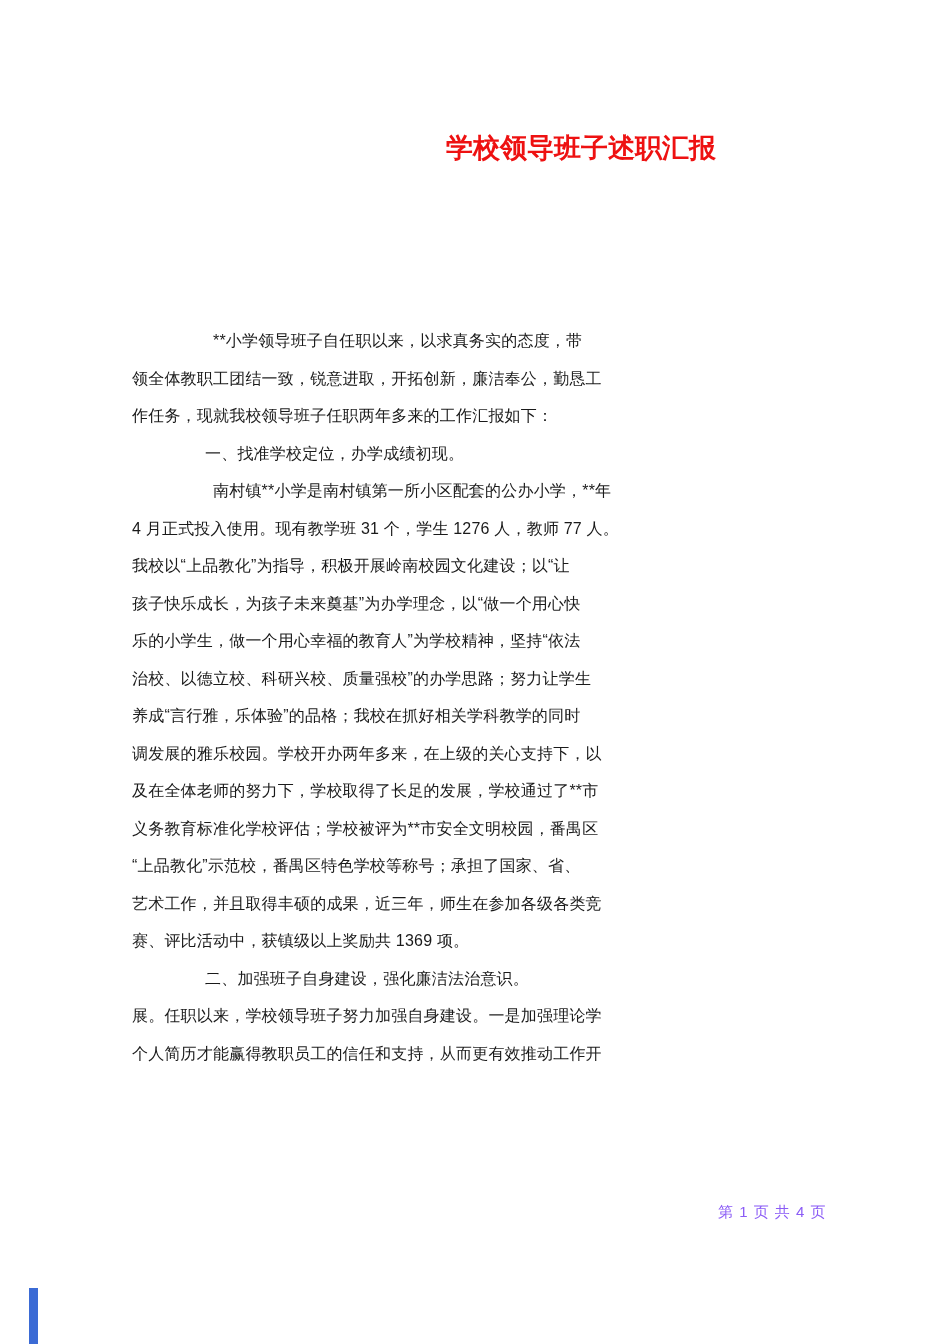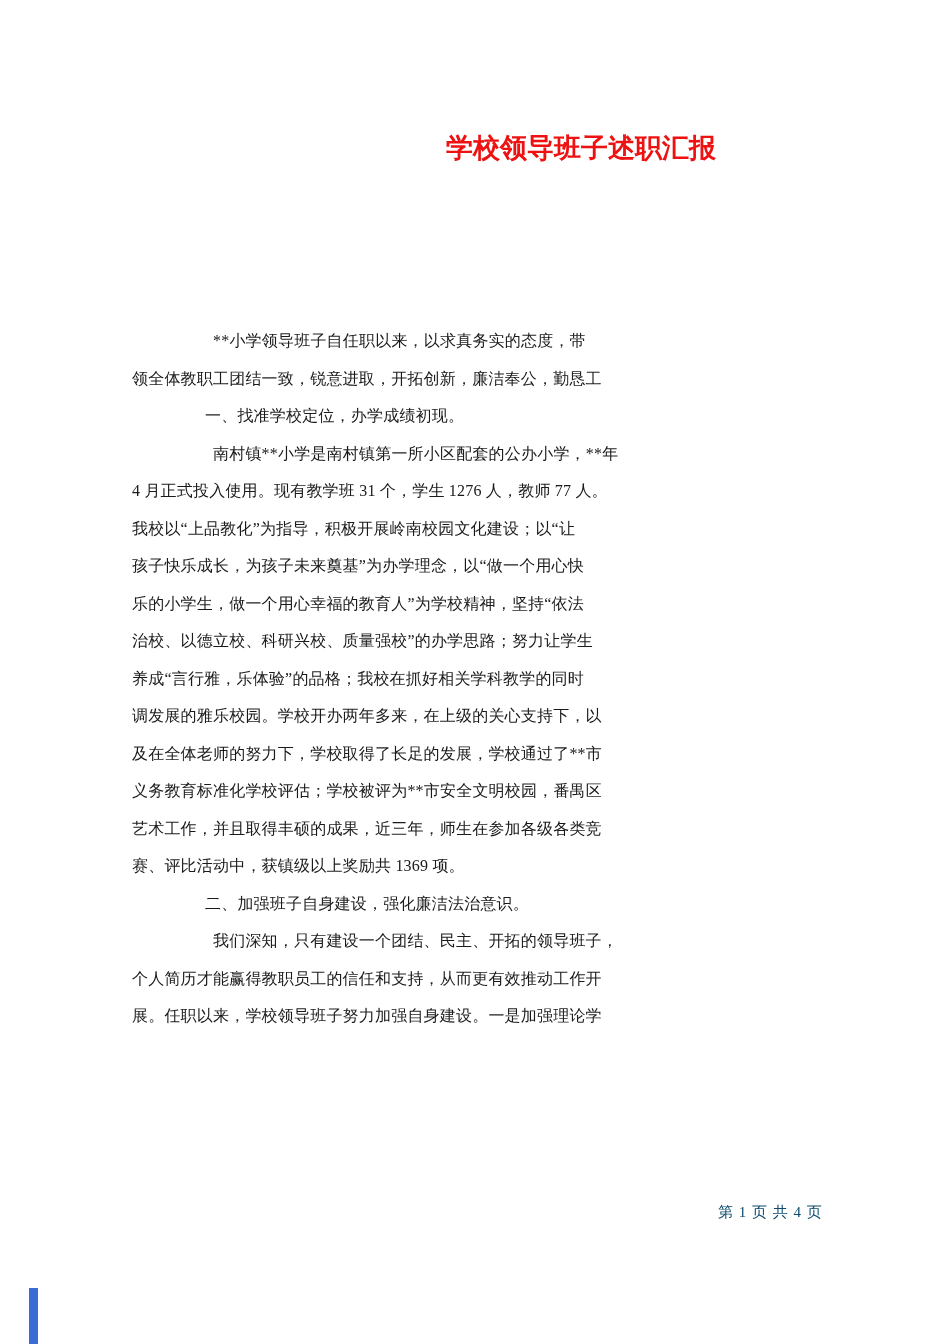--- a/index.html
+++ b/index.html
@@ -13,7 +13,7 @@
     height: 1344px;
     background: #ffffff;
     overflow: hidden;
-    font-family: Liberation Serif, serif;
+    font-family: Liberation Sans, sans-serif;
     color: #1a1a1a;
   }
   .doc-title {

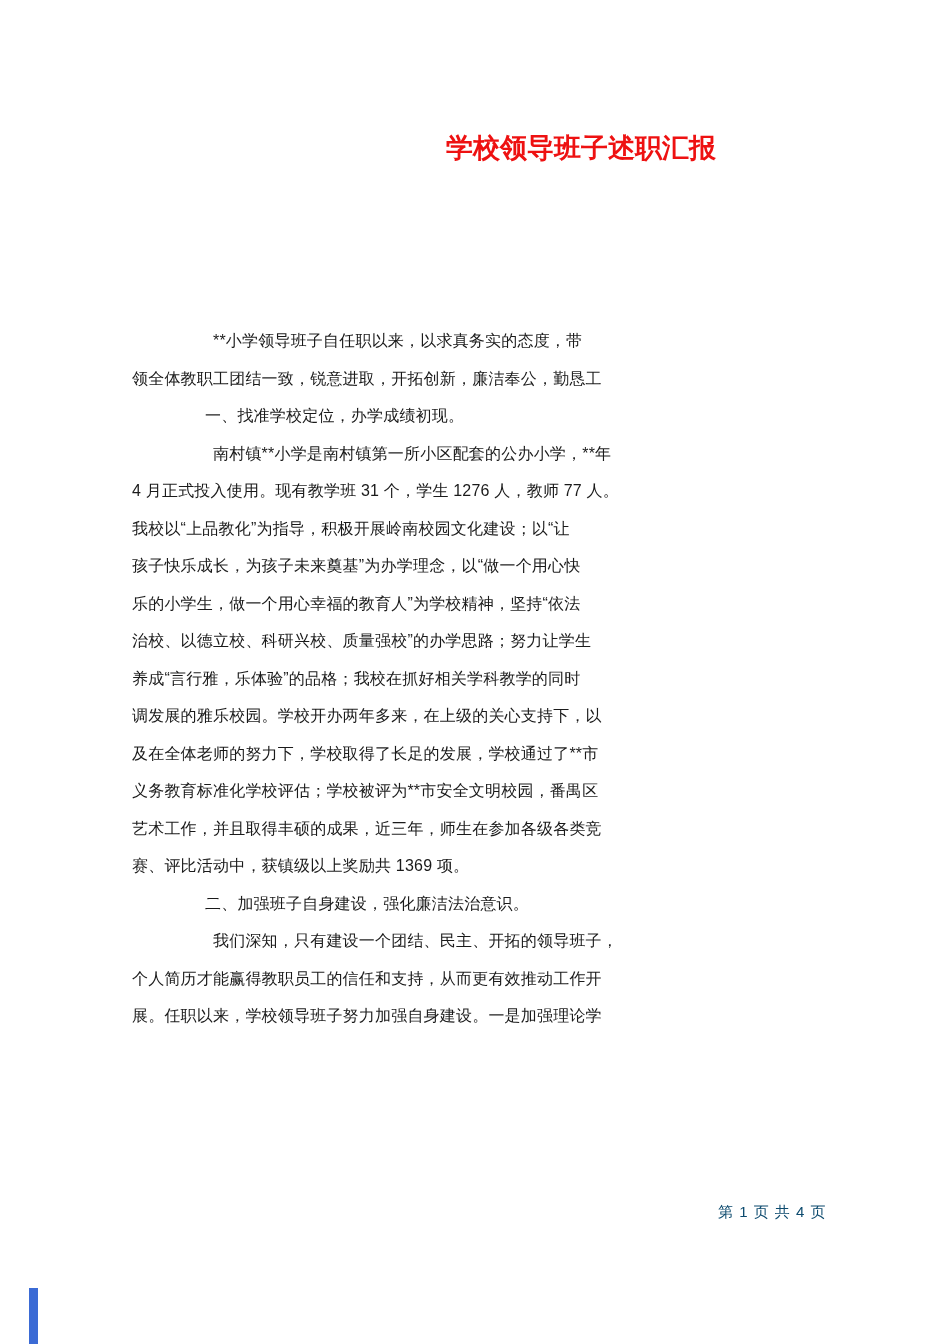--- a/index.html
+++ b/index.html
@@ -67,6 +67,7 @@
   <div class="body-text">
     <div class="line ind-p">**小学领导班子自任职以来，以求真务实的态度，带</div>
     <div class="line">领全体教职工团结一致，锐意进取，开拓创新，廉洁奉公，勤恳工</div>
+    <div class="line">作任务，现就我校领导班子任职两年多来的工作汇报如下：</div>
     <div class="line ind-h">一、找准学校定位，办学成绩初现。</div>
     <div class="line ind-p">南村镇**小学是南村镇第一所小区配套的公办小学，**年</div>
     <div class="line">4 月正式投入使用。现有教学班 31 个，学生 1276 人，教师 77 人。</div>

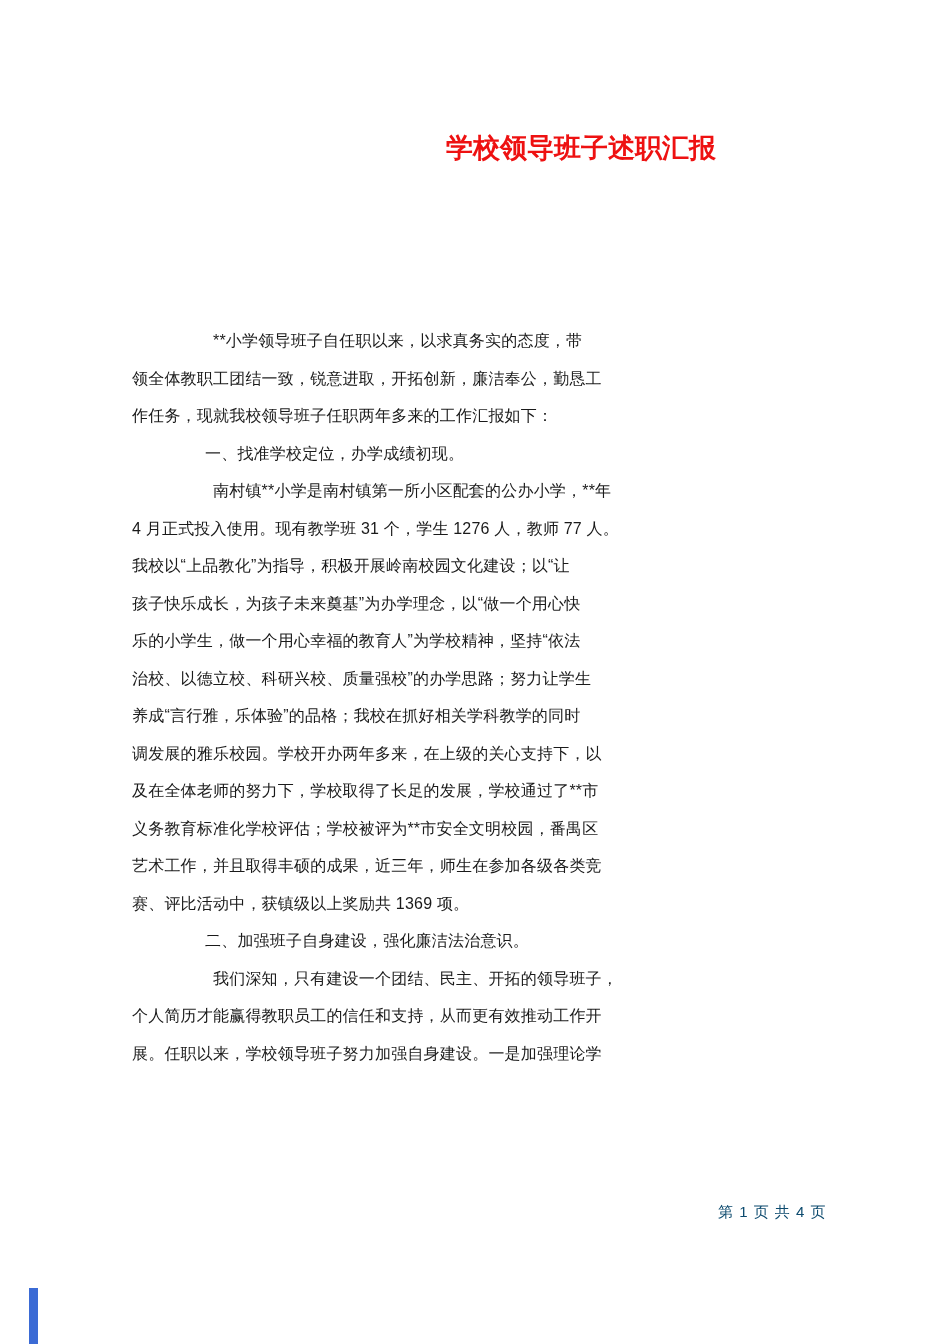--- a/index.html
+++ b/index.html
@@ -79,6 +79,7 @@
     <div class="line">调发展的雅乐校园。学校开办两年多来，在上级的关心支持下，以</div>
     <div class="line">及在全体老师的努力下，学校取得了长足的发展，学校通过了**市</div>
     <div class="line">义务教育标准化学校评估；学校被评为**市安全文明校园，番禺区</div>
+    <div class="line">“上品教化”示范校，番禺区特色学校等称号；承担了国家、省、</div>
     <div class="line">艺术工作，并且取得丰硕的成果，近三年，师生在参加各级各类竞</div>
     <div class="line">赛、评比活动中，获镇级以上奖励共 1369 项。</div>
     <div class="line ind-h">二、加强班子自身建设，强化廉洁法治意识。</div>

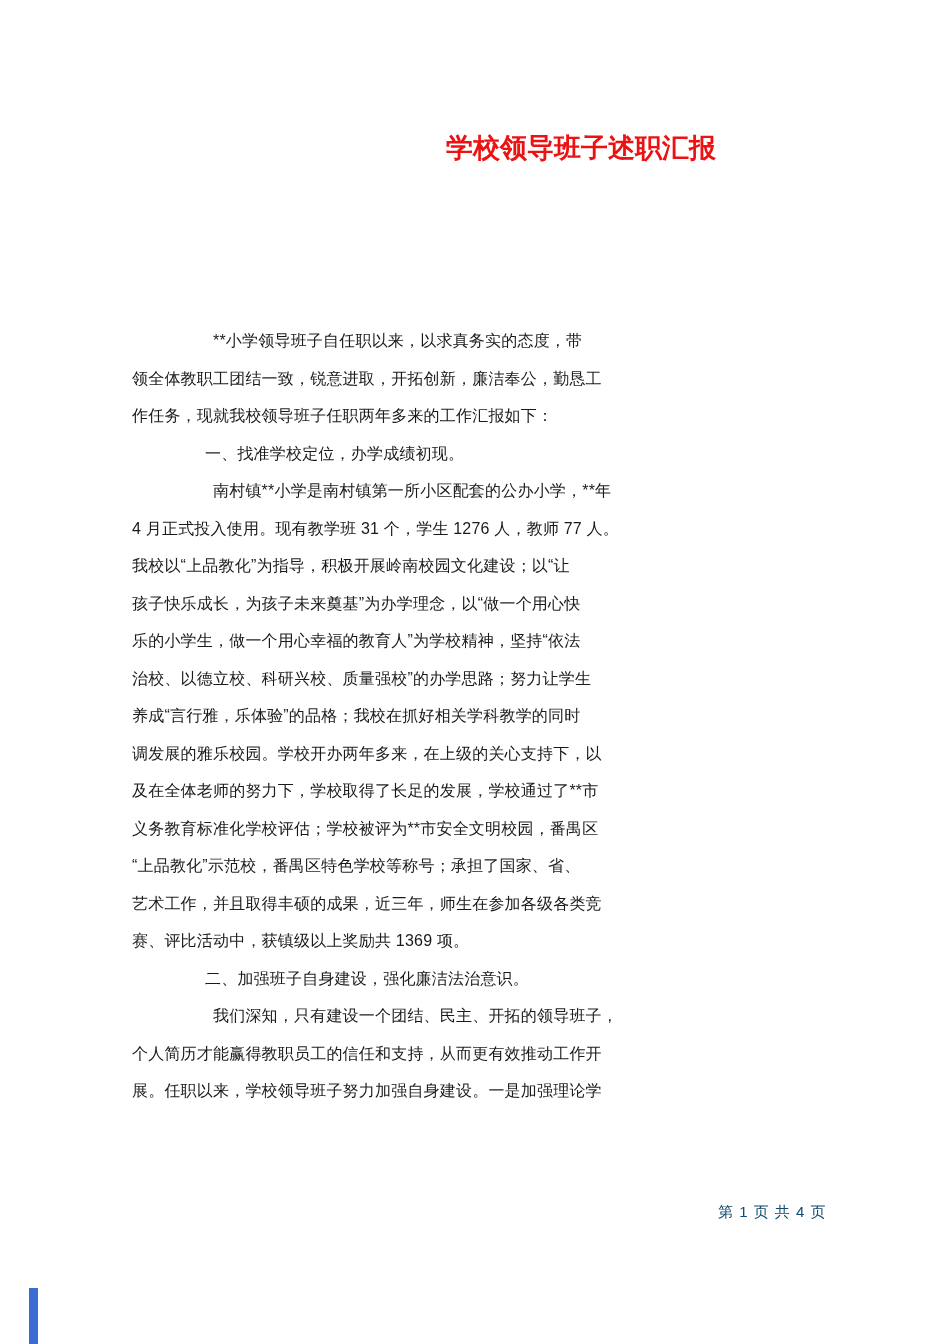--- a/index.html
+++ b/index.html
@@ -83,7 +83,6 @@
     <div class="line">艺术工作，并且取得丰硕的成果，近三年，师生在参加各级各类竞</div>
     <div class="line">赛、评比活动中，获镇级以上奖励共 1369 项。</div>
     <div class="line ind-h">二、加强班子自身建设，强化廉洁法治意识。</div>
-    <div class="line ind-p">我们深知，只有建设一个团结、民主、开拓的领导班子，</div>
     <div class="line">个人简历才能赢得教职员工的信任和支持，从而更有效推动工作开</div>
     <div class="line">展。任职以来，学校领导班子努力加强自身建设。一是加强理论学</div>
   </div>

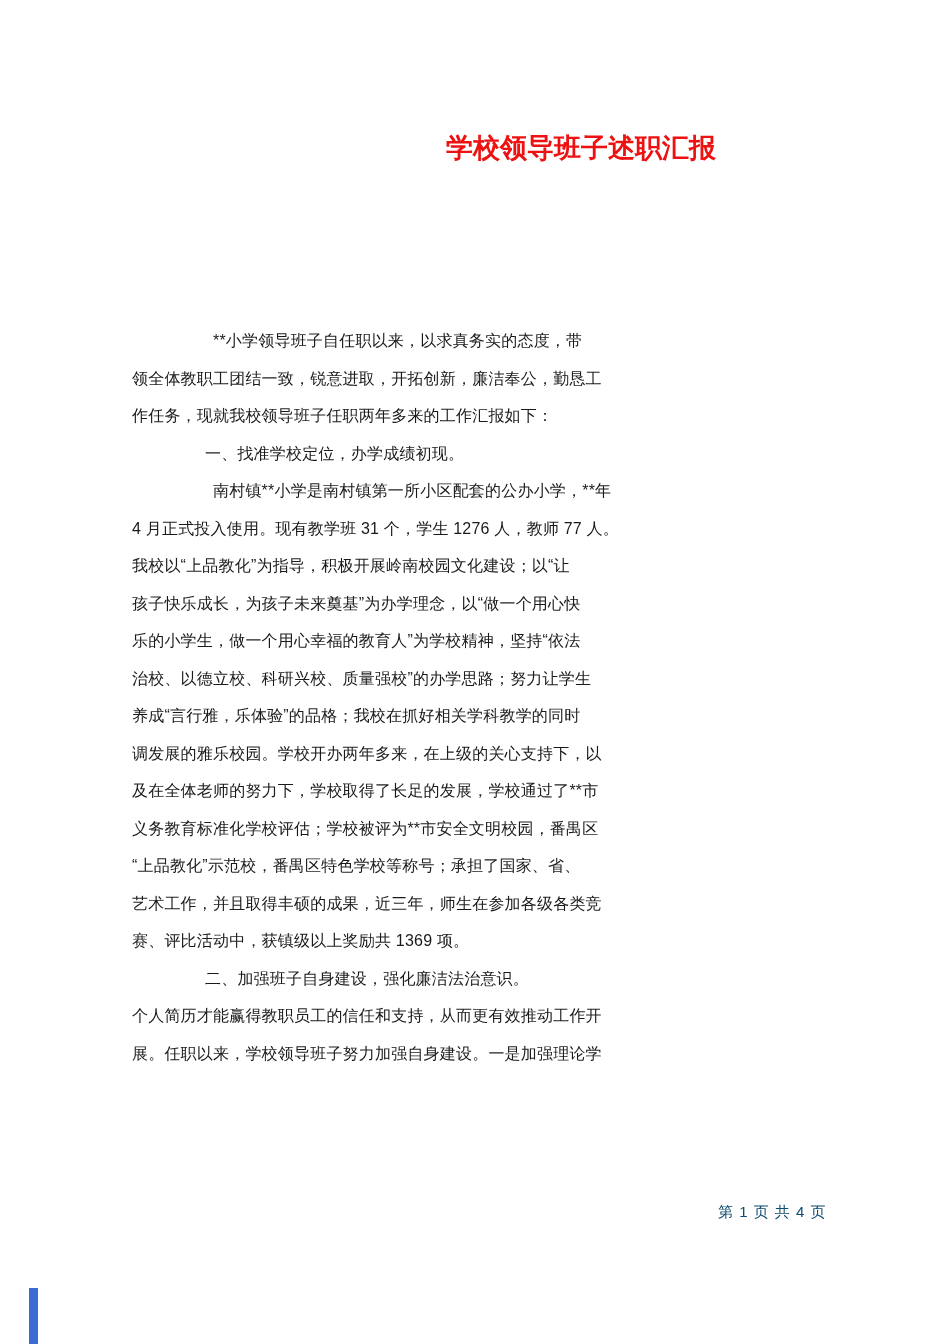--- a/index.html
+++ b/index.html
@@ -83,8 +83,8 @@
     <div class="line">艺术工作，并且取得丰硕的成果，近三年，师生在参加各级各类竞</div>
     <div class="line">赛、评比活动中，获镇级以上奖励共 1369 项。</div>
     <div class="line ind-h">二、加强班子自身建设，强化廉洁法治意识。</div>
+    <div class="line">展。任职以来，学校领导班子努力加强自身建设。一是加强理论学</div>
     <div class="line">个人简历才能赢得教职员工的信任和支持，从而更有效推动工作开</div>
-    <div class="line">展。任职以来，学校领导班子努力加强自身建设。一是加强理论学</div>
   </div>
 
   <div class="footer">第 1 页 共 4 页</div>

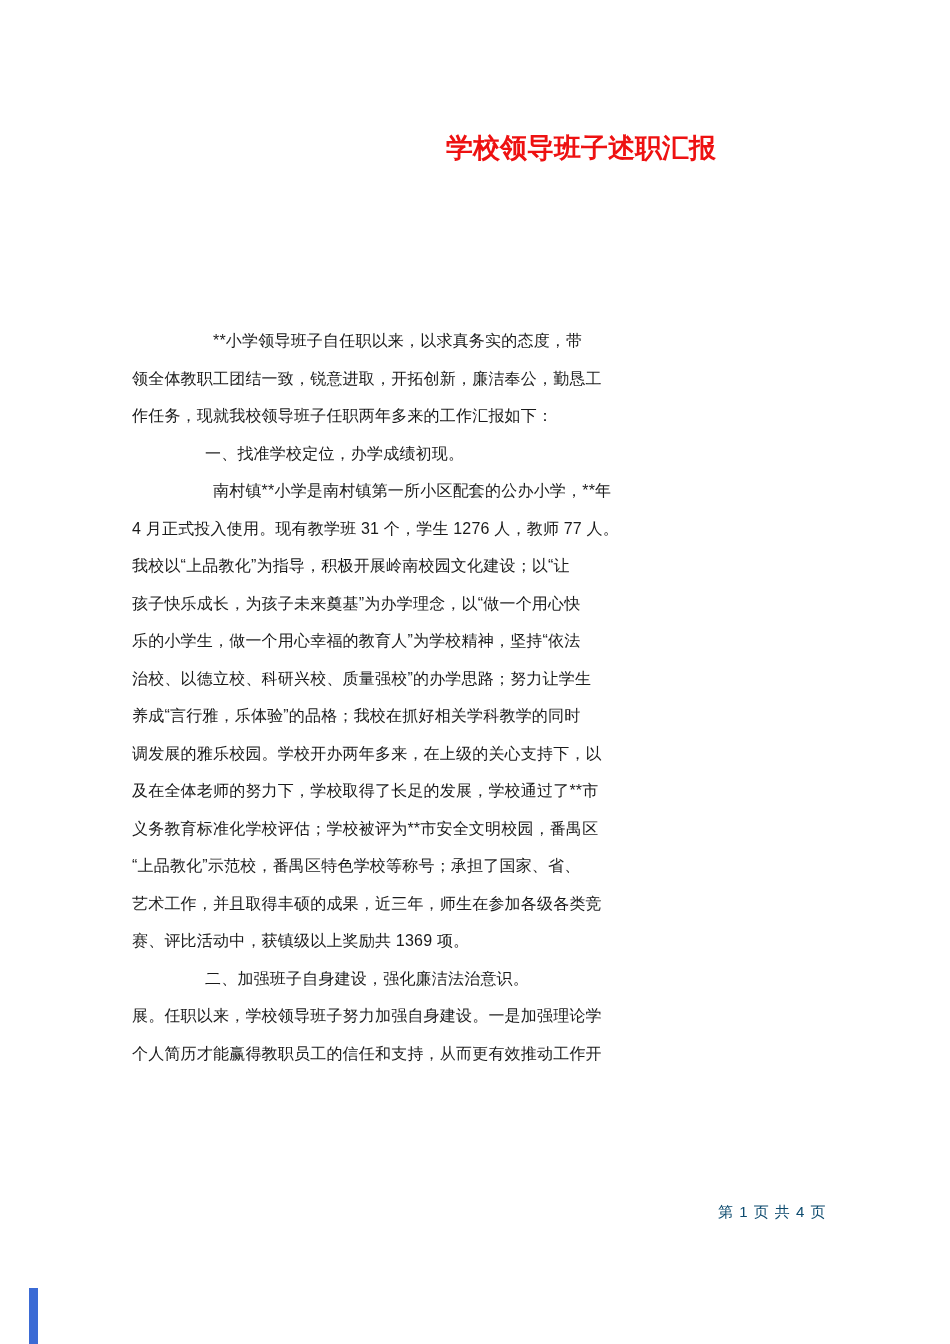--- a/index.html
+++ b/index.html
@@ -46,7 +46,7 @@
     top: 1203px;
     font-size: 15px;
     letter-spacing: 1px;
-    color: #0c4a6e;
+    color: #8b5cf6;
     white-space: nowrap;
   }
   .edge-mark {

